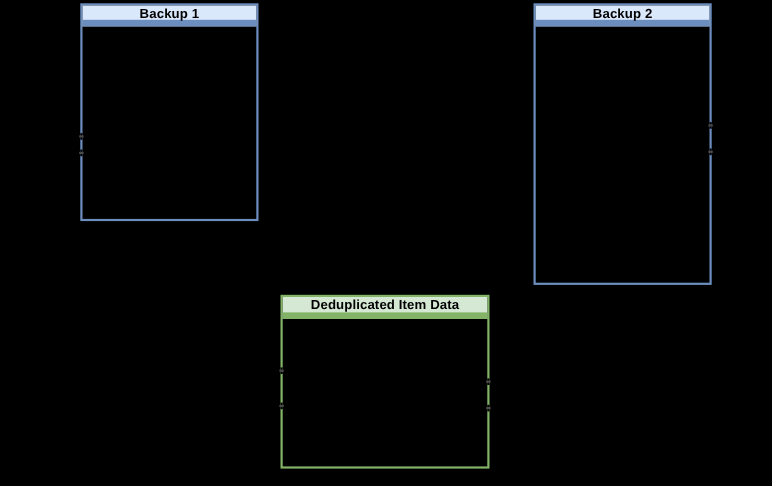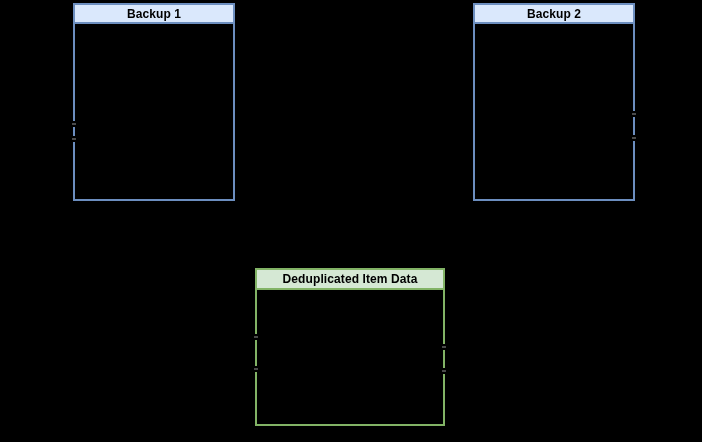--- a/index.html
+++ b/index.html
@@ -25,7 +25,7 @@
   }
   .node-header {
     box-sizing: border-box;
-    border-bottom: 2px solid #0369a1;
+    border-bottom: 6px solid #0369a1;
     display: flex;
     align-items: center;
     justify-content: center;

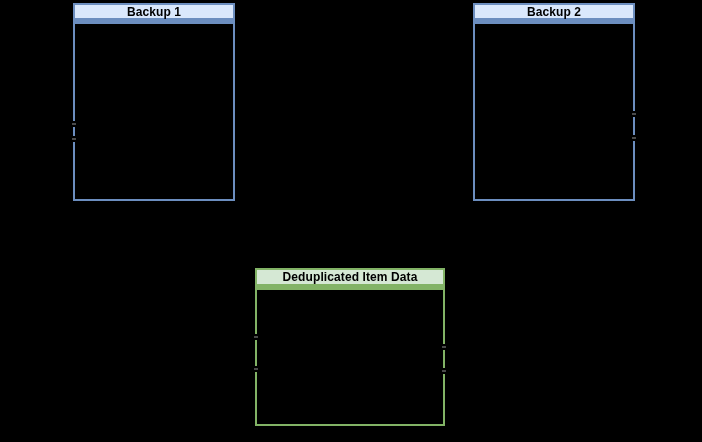--- a/index.html
+++ b/index.html
@@ -40,7 +40,7 @@
   }
   
   #backup1 { left: 73px;  top: 3px;   width: 162px; height: 198px; }
-  #backup2 { left: 473px; top: 3px;   width: 162px; height: 198px; text-align: right; }
+  #backup2 { left: 485px; top: 3px;   width: 162px; height: 256px; text-align: right; }
   #dedup   { left: 255px; top: 268px; width: 190px; height: 158px; }
   #backup1 .node-header, #backup2 .node-header { height: 19px; }
   #dedup .node-header { height: 20px; }

